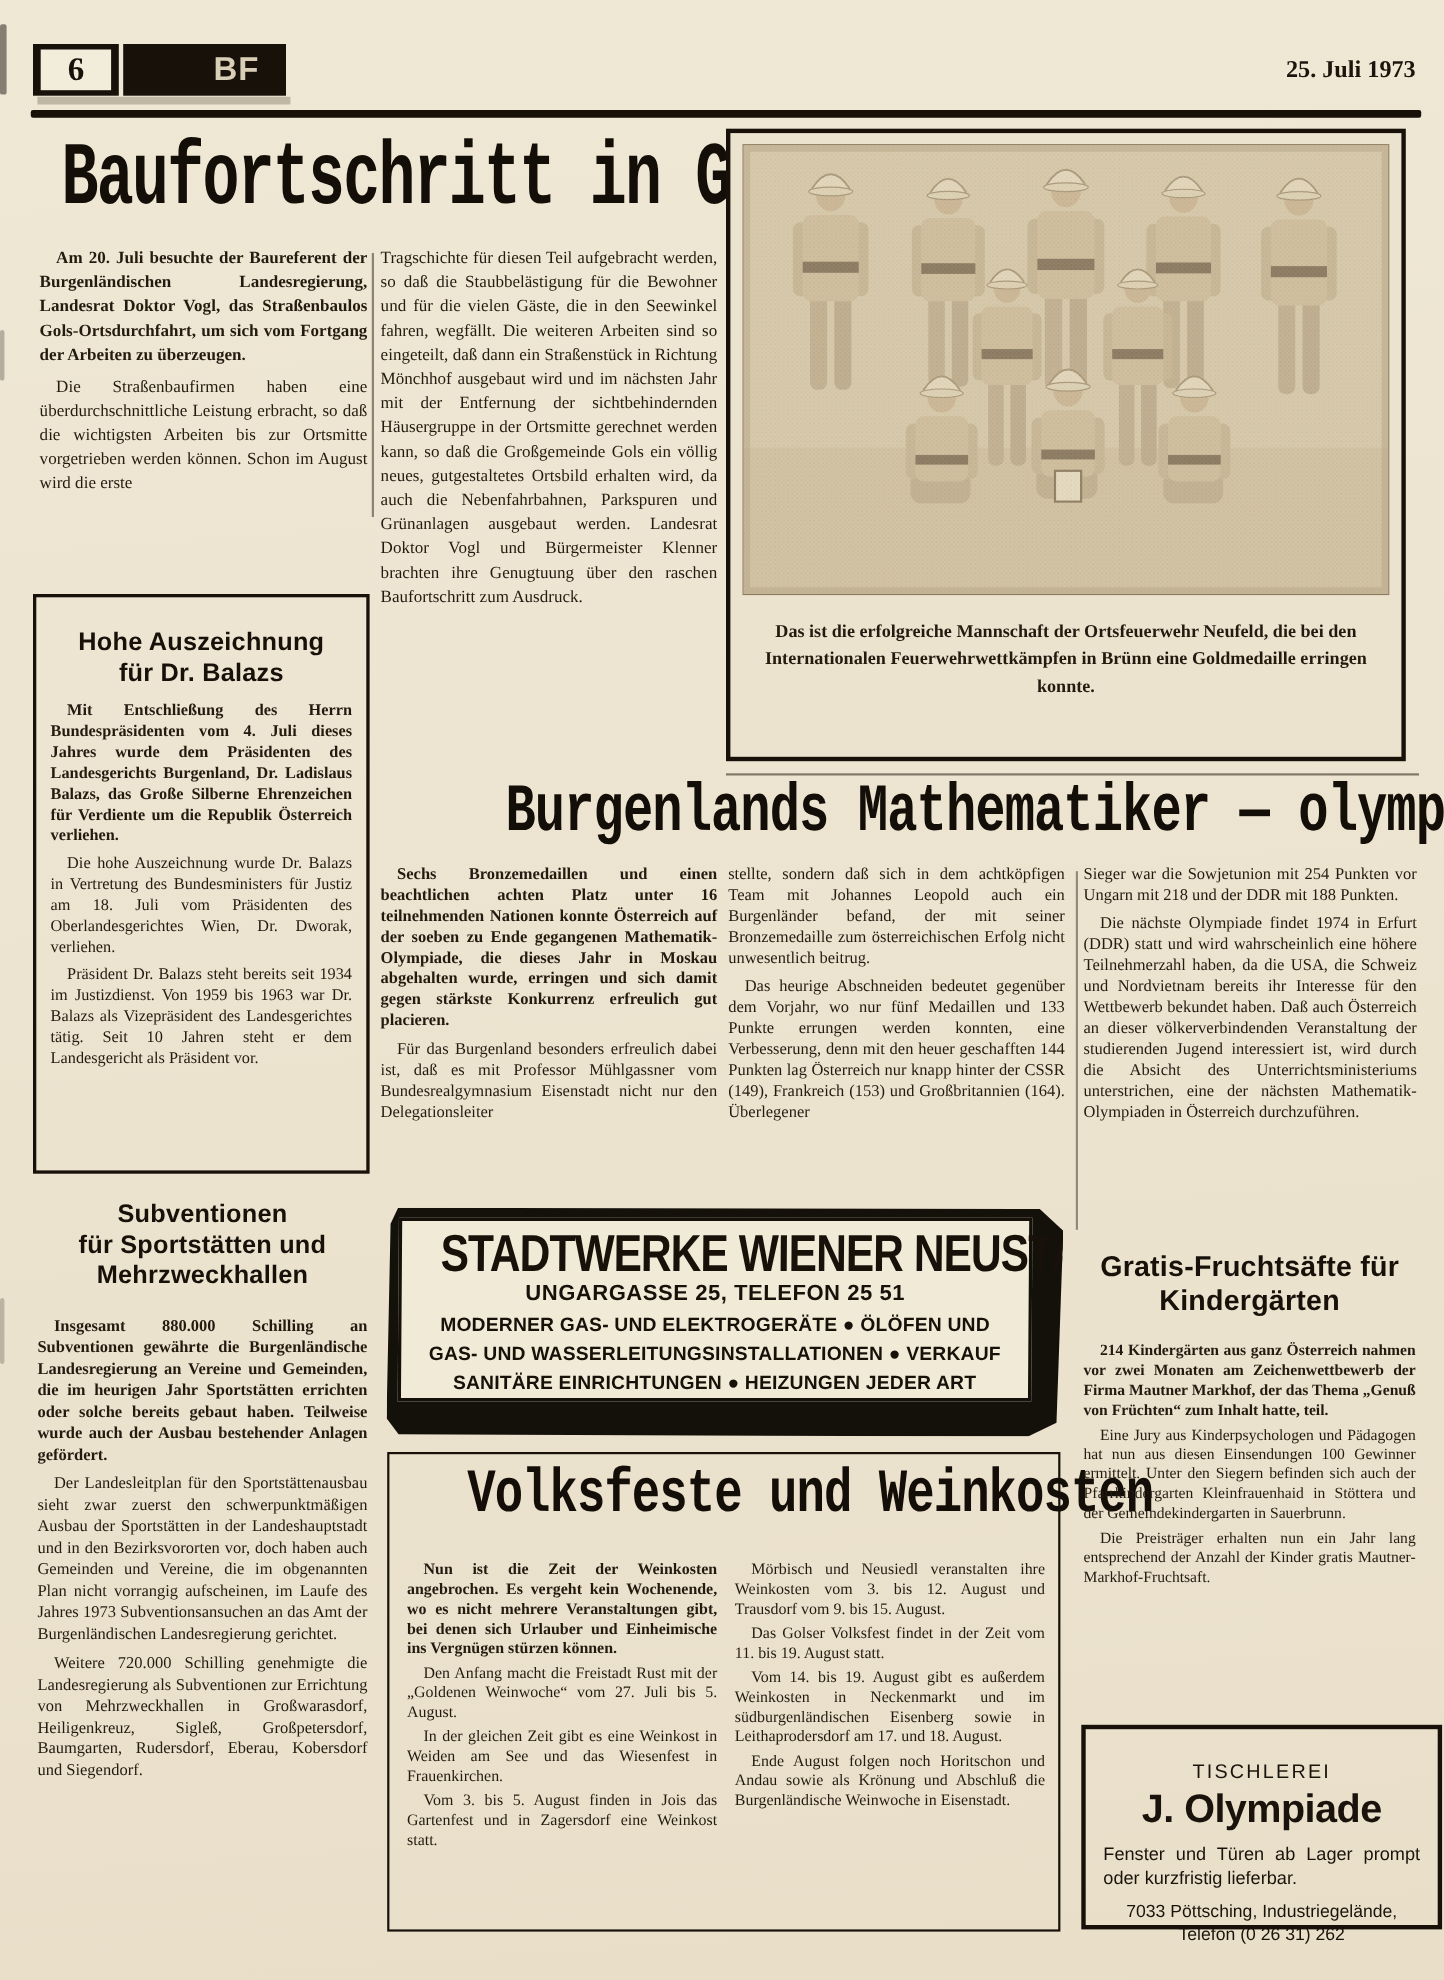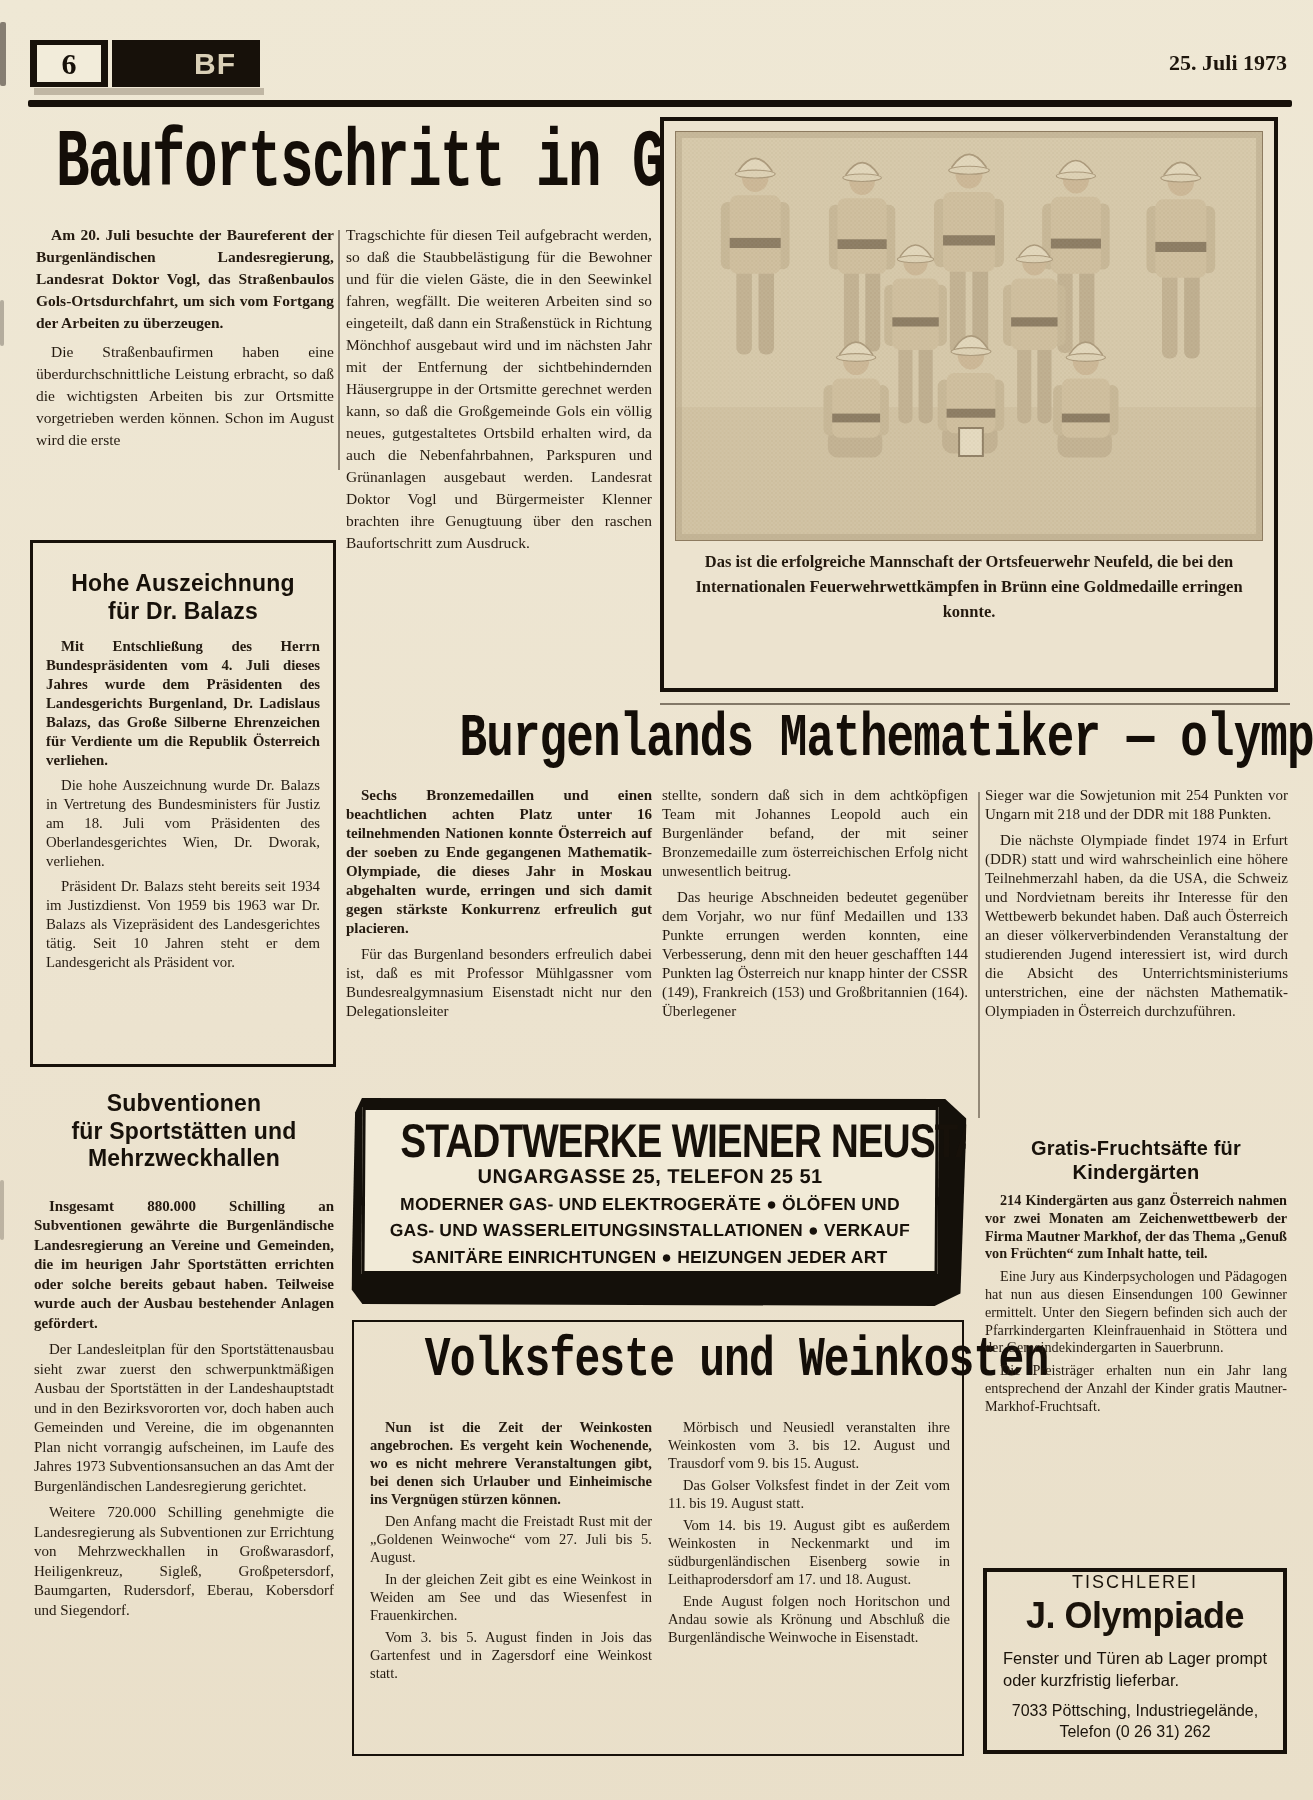--- a/index.html
+++ b/index.html
@@ -41,7 +41,7 @@
   
   .photobox{left:660px; top:117px; width:618px; height:575px; border:4px solid #17110a; padding:11px 12px; background:#ece3cf;}
   .photo-img{width:100%; height:408px; display:block; outline:1px solid #8d7b60;}
-  .caption{margin-top:10px; font-weight:bold; font-size:16.5px; line-height:1.5; text-align:center; text-indent:0; padding:0 18px;}
+  .caption{margin-top:22px; font-weight:bold; font-size:16.5px; line-height:1.5; text-align:center; text-indent:0; padding:0 18px;}
 
   
   .balazs{left:30px; top:540px; width:306px; height:527px; border:3px solid #17110a; padding:23px 13px; background:transparent;}

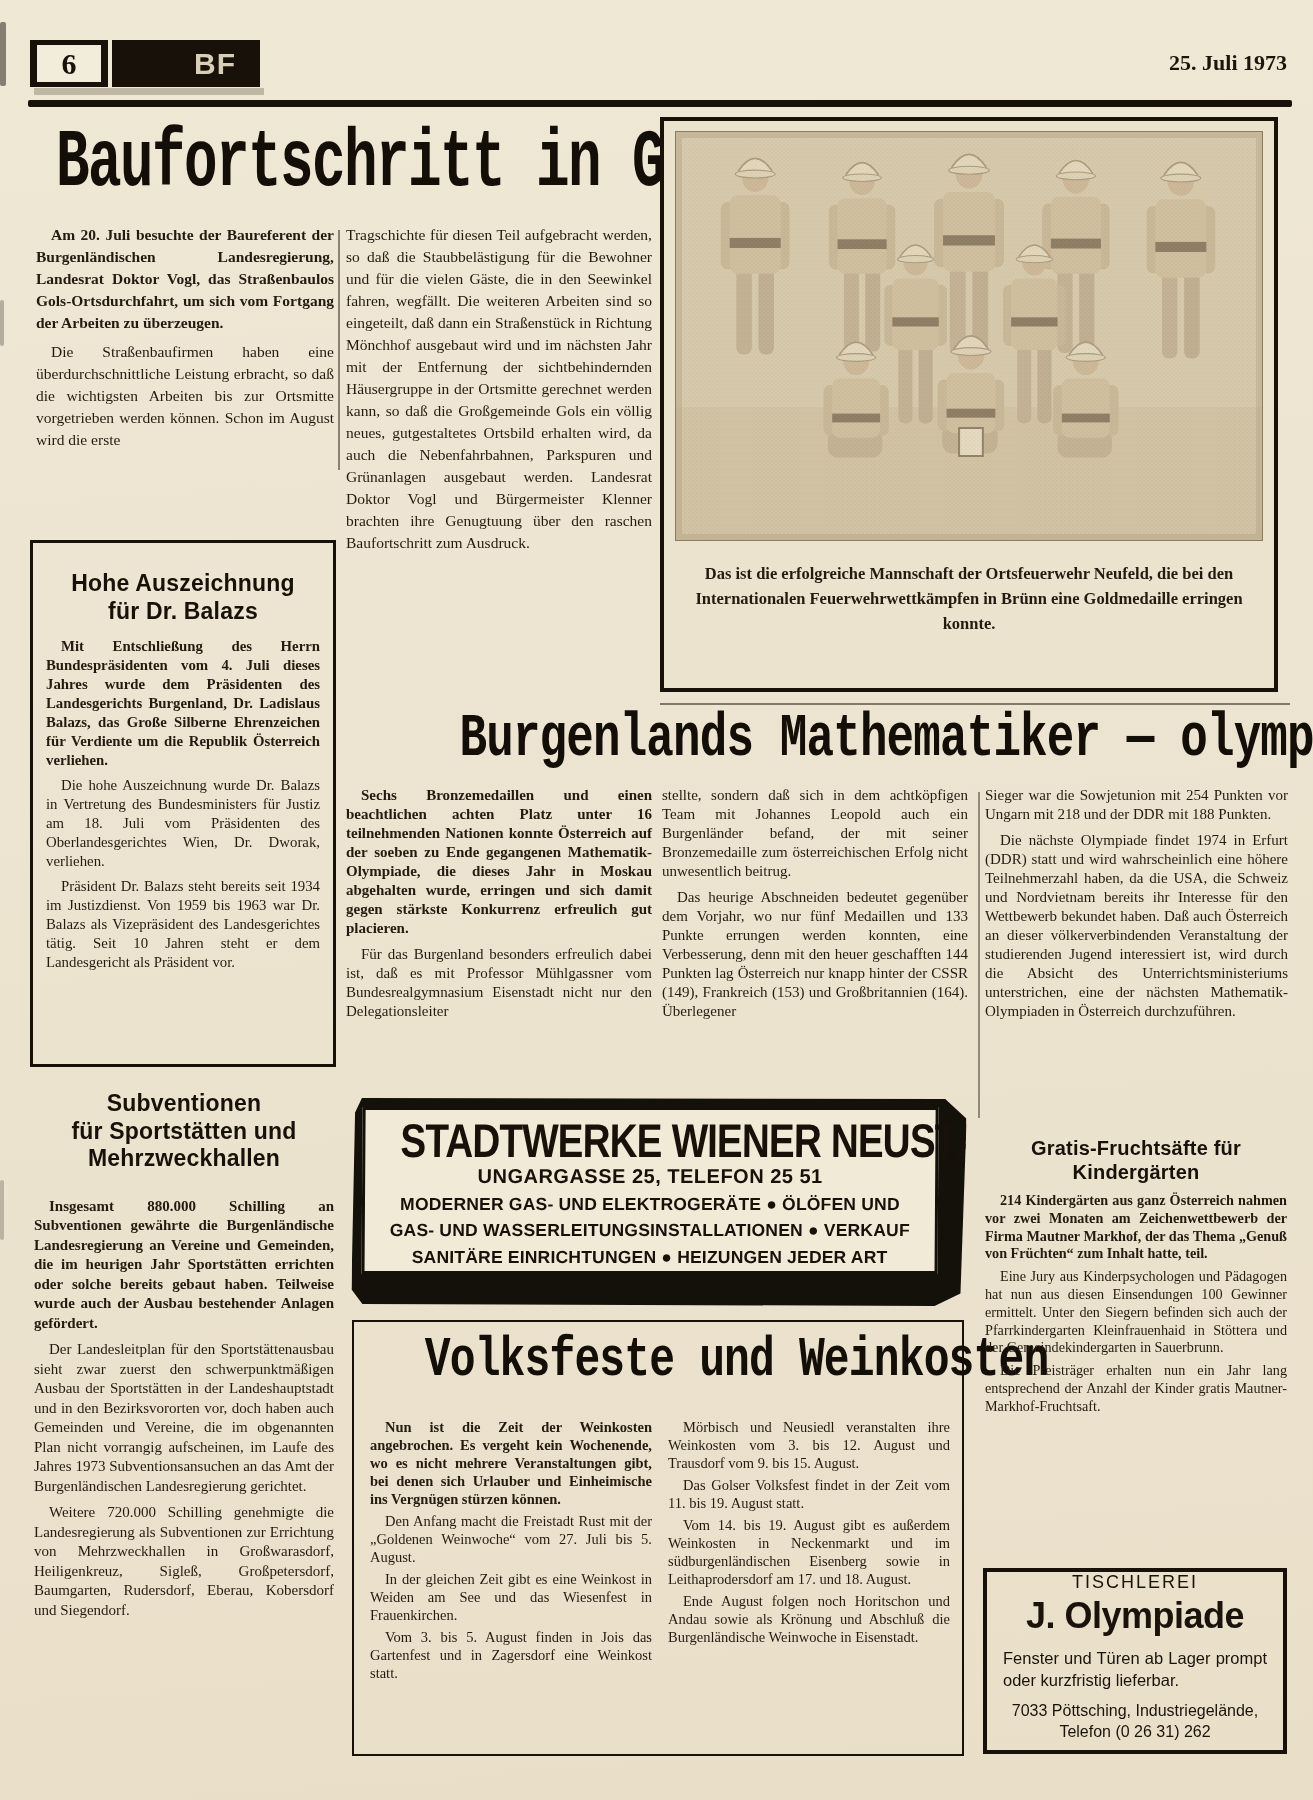--- a/index.html
+++ b/index.html
@@ -82,7 +82,7 @@
 
   
   .fsec{left:985px; top:1136px; width:302px; font-size:14.2px; line-height:17.8px;}
-  .fsec .boxhead{font-size:20px; margin-bottom:0;}
+  .fsec .boxhead{font-size:26px; margin-bottom:14px;}
   .fsec p{margin-bottom:5px;}
 
   

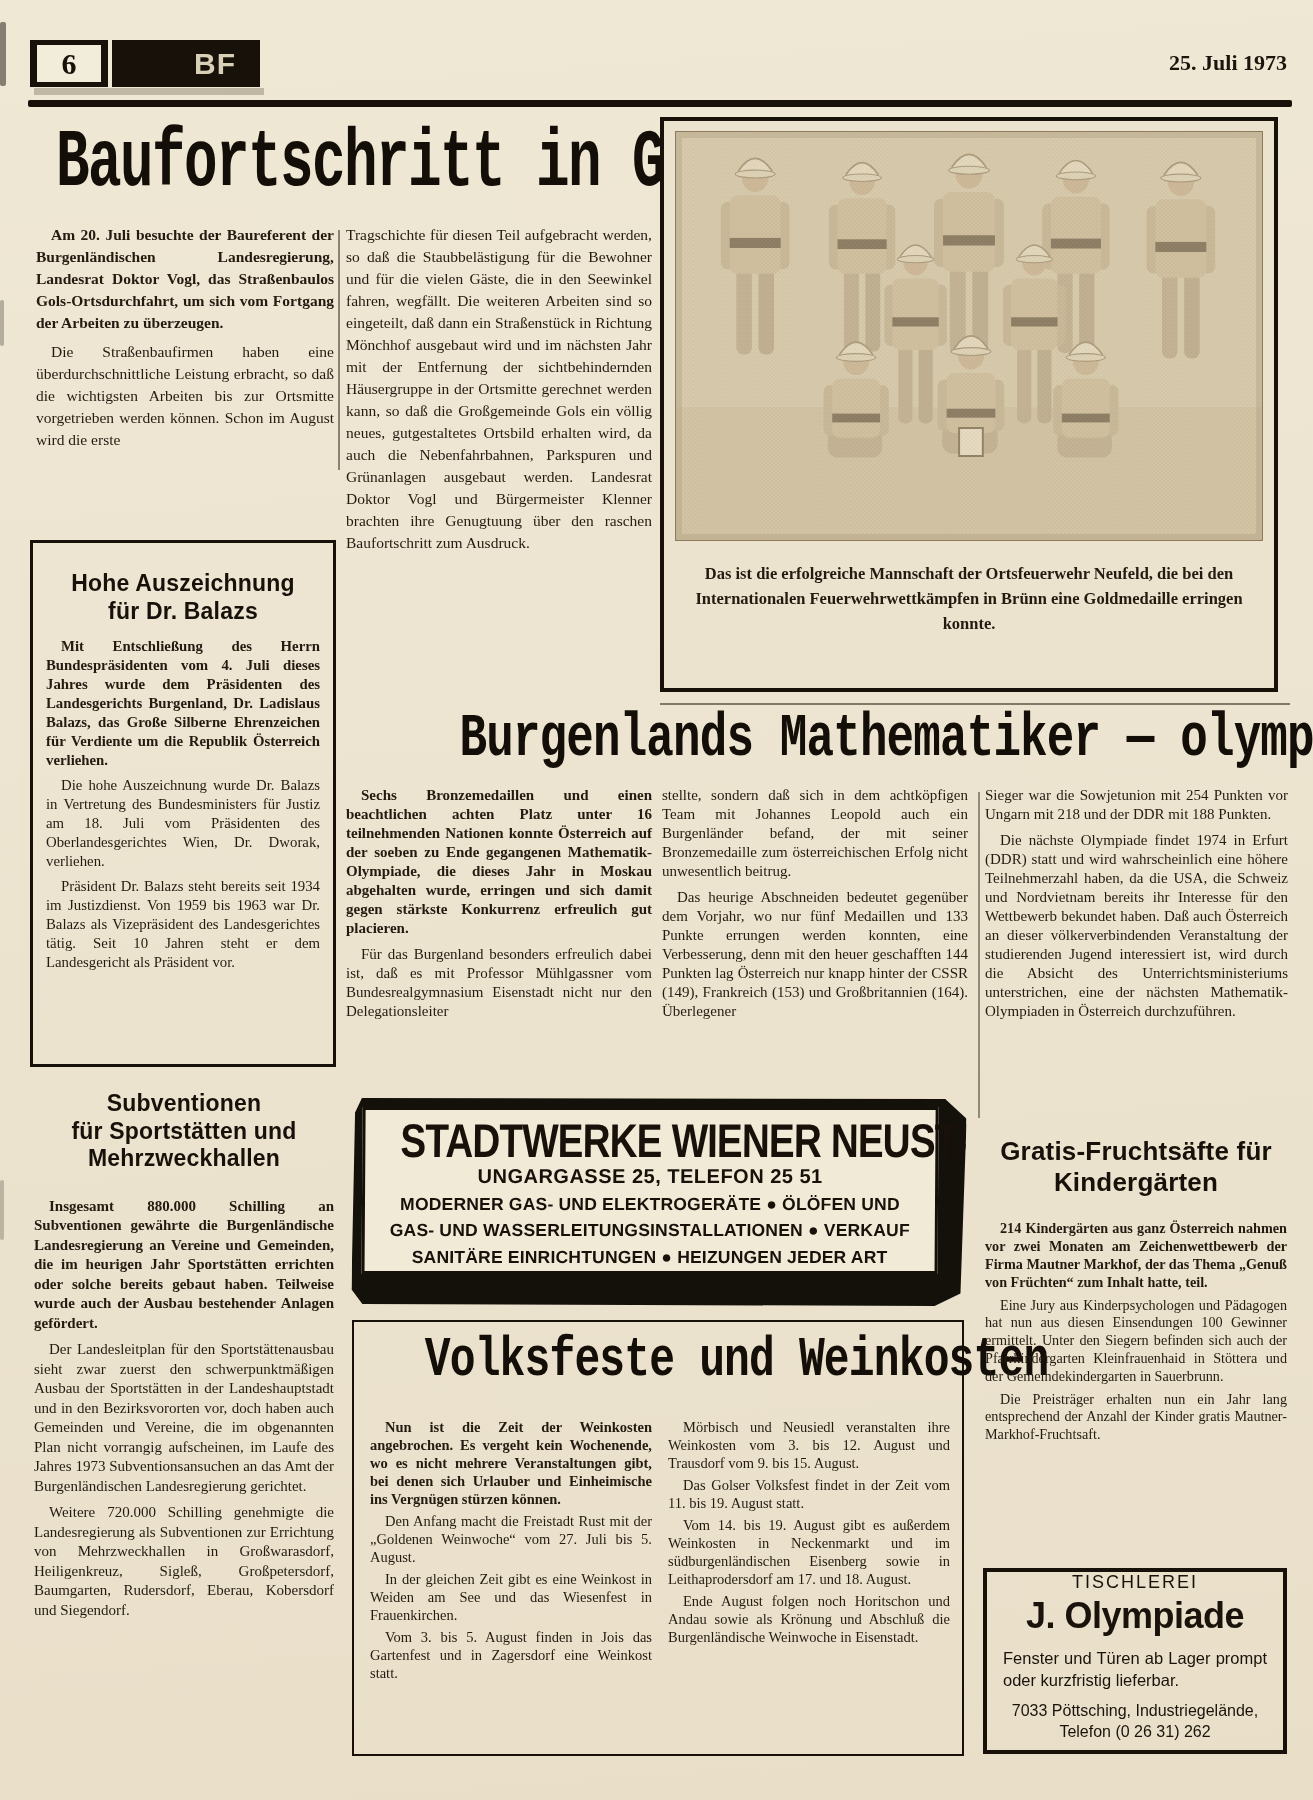--- a/index.html
+++ b/index.html
@@ -86,8 +86,8 @@
   .fsec p{margin-bottom:5px;}
 
   
-  .ad2{left:983px; top:1568px; width:304px; height:186px; border:4px solid #17110a;
-    font-family:"Liberation Sans",sans-serif; color:#1a130b; text-align:center; padding:0 16px 0;}
+  .ad2{left:983px; top:1568px; width:328px; height:186px; border:4px solid #17110a;
+    font-family:"Liberation Sans",sans-serif; color:#1a130b; text-align:center; padding:28px 16px 0;}
   .ad2-cat{font-size:18px; letter-spacing:2px;}
   .ad2-name{font-size:36px; font-weight:bold; letter-spacing:-0.5px; margin-top:2px;}
   .ad2-body{font-size:16.5px; line-height:1.35; text-align:justify; margin-top:10px;}

